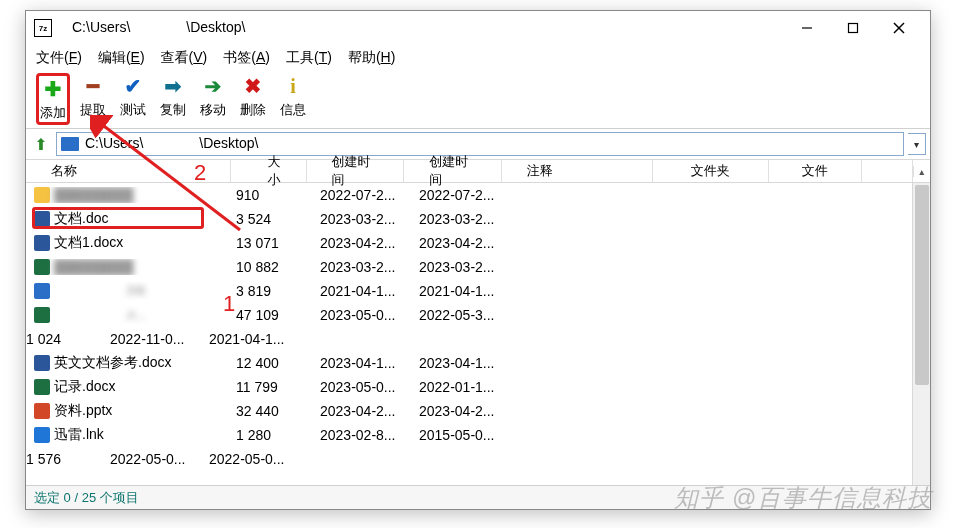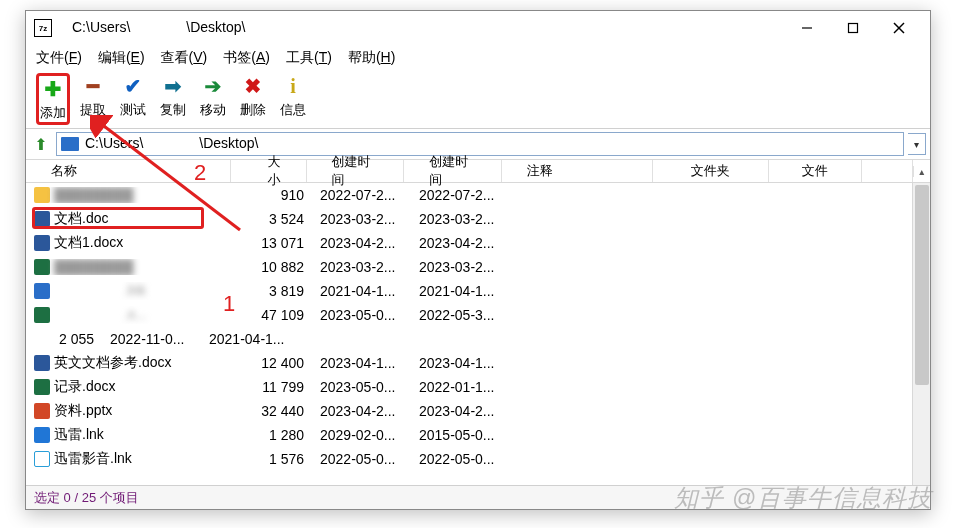--- a/index.html
+++ b/index.html
@@ -155,7 +155,7 @@
       color: #000;
     }
     .c-name { width: 210px; padding-left: 8px; display:flex; align-items:center; gap:4px; overflow:hidden; white-space:nowrap;}
-    .c-size { width: 76px; text-align: right; padding-right: 8px; }
+    .c-size { width: 76px; text-align: left; padding-right: 8px; }
     .c-mod  { width: 99px; padding-left: 8px; }
     .c-cre  { width: 99px; padding-left: 8px; }
     .file-icon { width:16px; height:16px; border-radius:2px; display:inline-block; flex-shrink:0; }

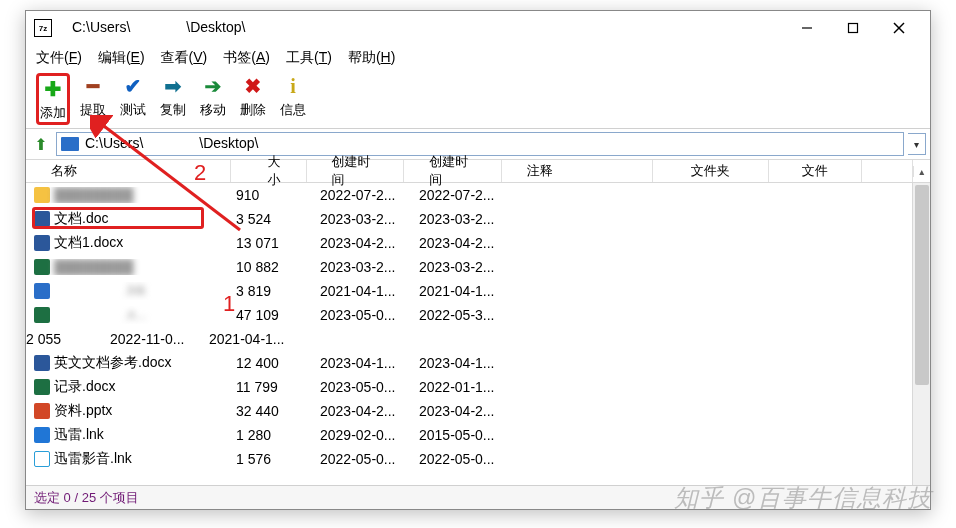--- a/index.html
+++ b/index.html
@@ -365,7 +365,7 @@
           <div class="c-cre">2022-05-3...</div>
         </div>
         <div class="row">
-          <div class="c-size">2 055</div>
+          <div class="c-size">1 024</div>
           <div class="c-mod">2022-11-0...</div>
           <div class="c-cre">2021-04-1...</div>
         </div>

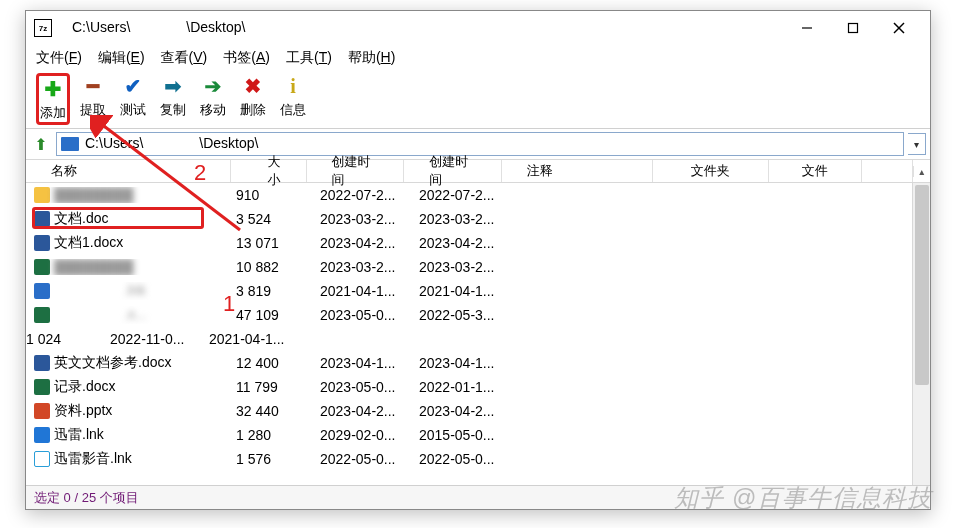--- a/index.html
+++ b/index.html
@@ -402,7 +402,7 @@
             <span class="">迅雷.lnk</span>
           </div>
           <div class="c-size">1 280</div>
-          <div class="c-mod">2029-02-0...</div>
+          <div class="c-mod">2023-02-8...</div>
           <div class="c-cre">2015-05-0...</div>
         </div>
         <div class="row">

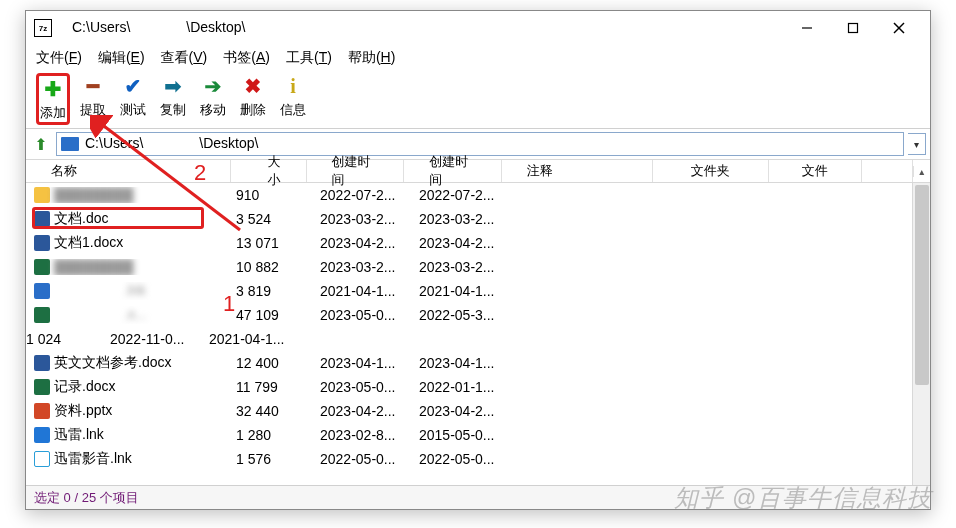--- a/index.html
+++ b/index.html
@@ -406,10 +406,6 @@
           <div class="c-cre">2015-05-0...</div>
         </div>
         <div class="row">
-          <div class="c-name">
-            <span class="file-icon fi-media"></span>
-            <span class="">迅雷影音.lnk</span>
-          </div>
           <div class="c-size">1 576</div>
           <div class="c-mod">2022-05-0...</div>
           <div class="c-cre">2022-05-0...</div>

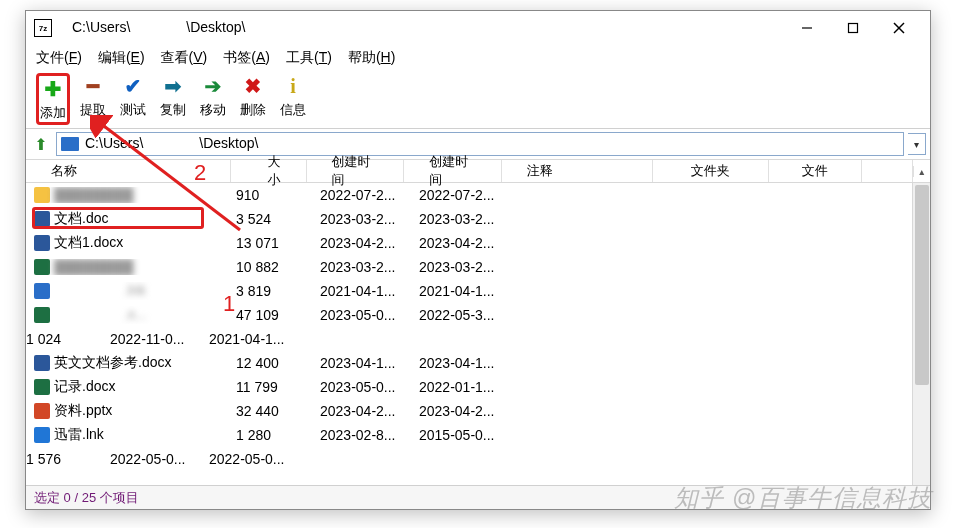--- a/index.html
+++ b/index.html
@@ -189,7 +189,7 @@
       display:flex; align-items:center;
       padding: 0 8px;
       border-top: 1px solid #d0d0d0;
-      font-size: 13px; color:#701a75;
+      font-size: 13px; color:#0f766e;
       background:#f6f6f6;
     }
     .annotation-arrow1 {

